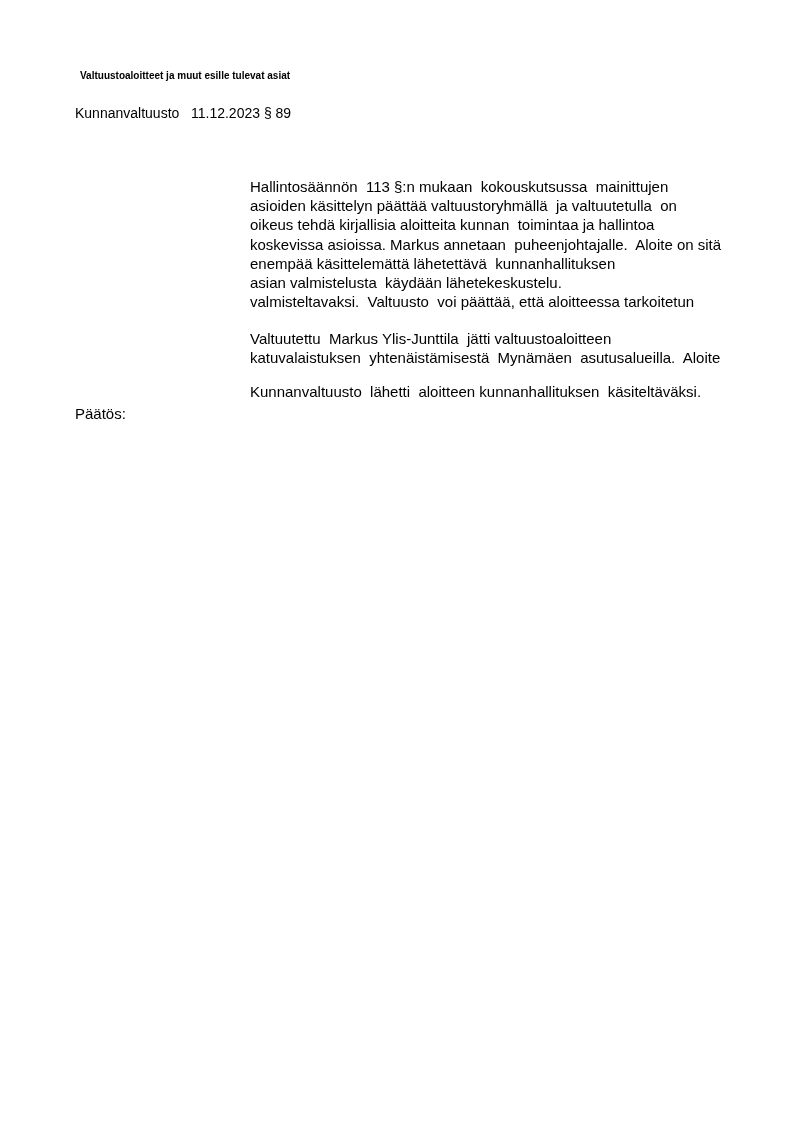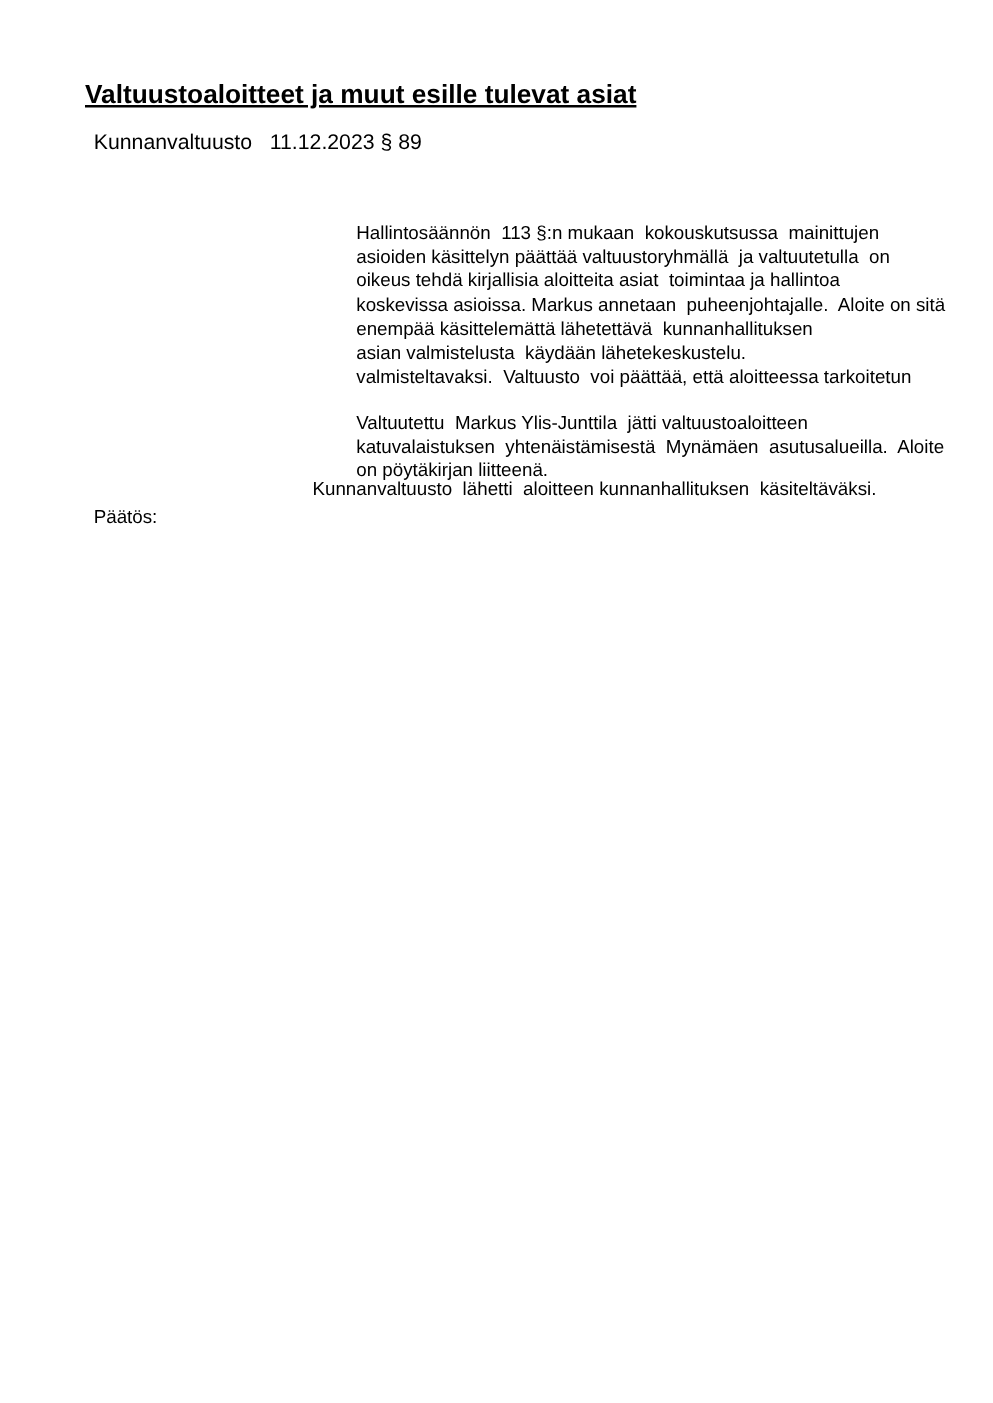--- a/index.html
+++ b/index.html
@@ -18,13 +18,12 @@
   }
   .doc-title {
     position: absolute;
-    left: 68px;
+    left: 80px;
     top: 66px;
-    font-size: 21px;
+    font-size: 10px;
     font-weight: bold;
     white-space: pre;
     line-height: 19px;
-    text-decoration: underline;
   }
   .header-line {
     position: absolute;

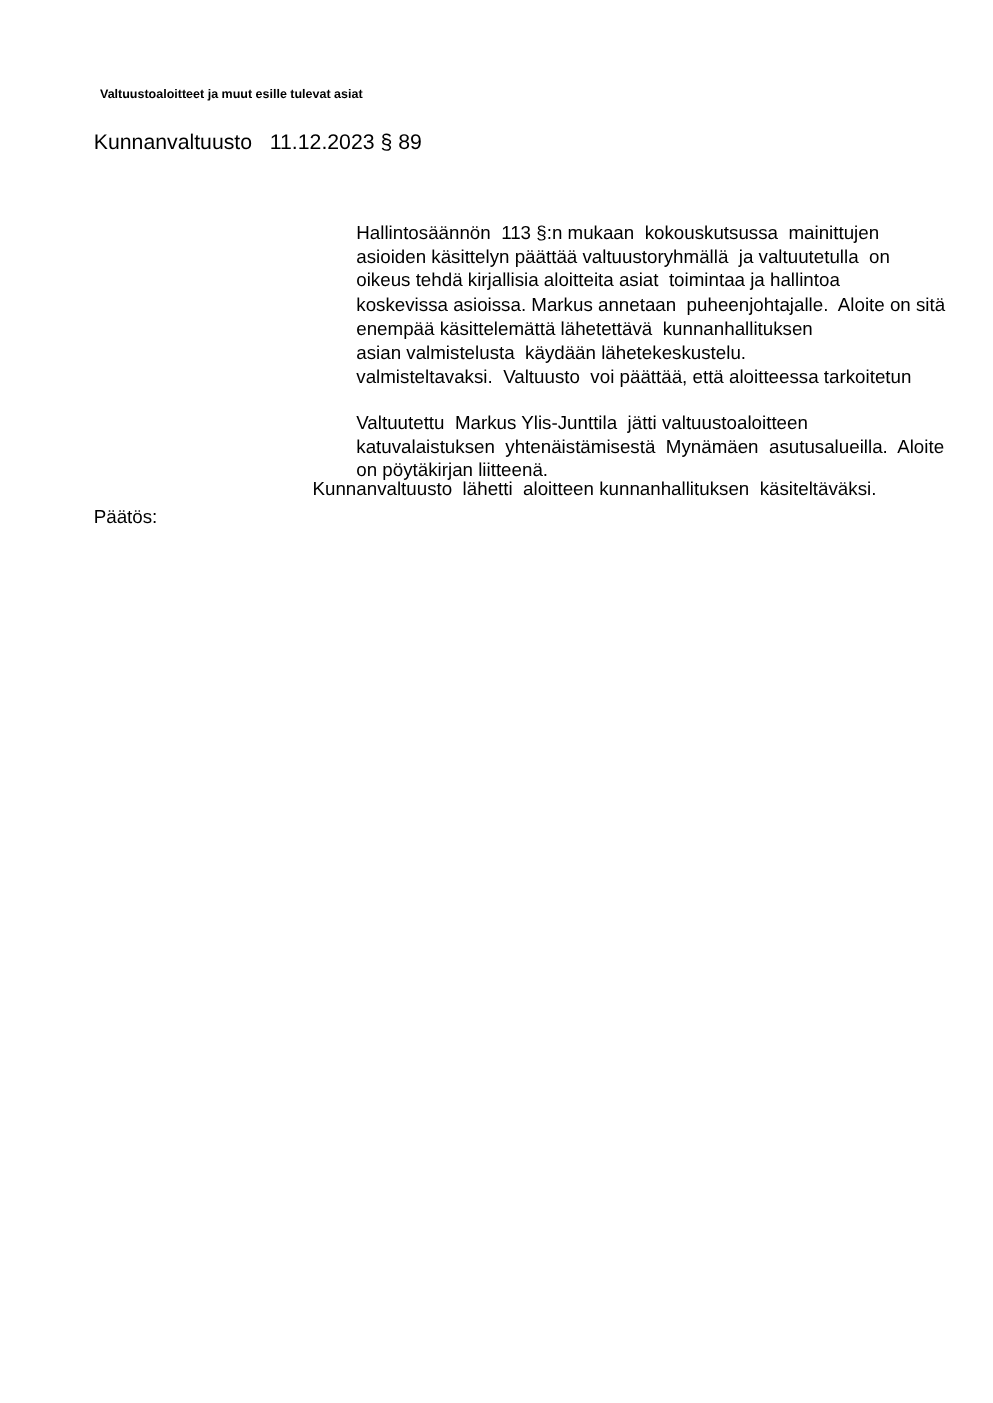--- a/index.html
+++ b/index.html
@@ -29,7 +29,7 @@
     position: absolute;
     left: 75px;
     top: 104px;
-    font-size: 17px;
+    font-size: 14px;
     white-space: pre;
     line-height: 19px;
   }

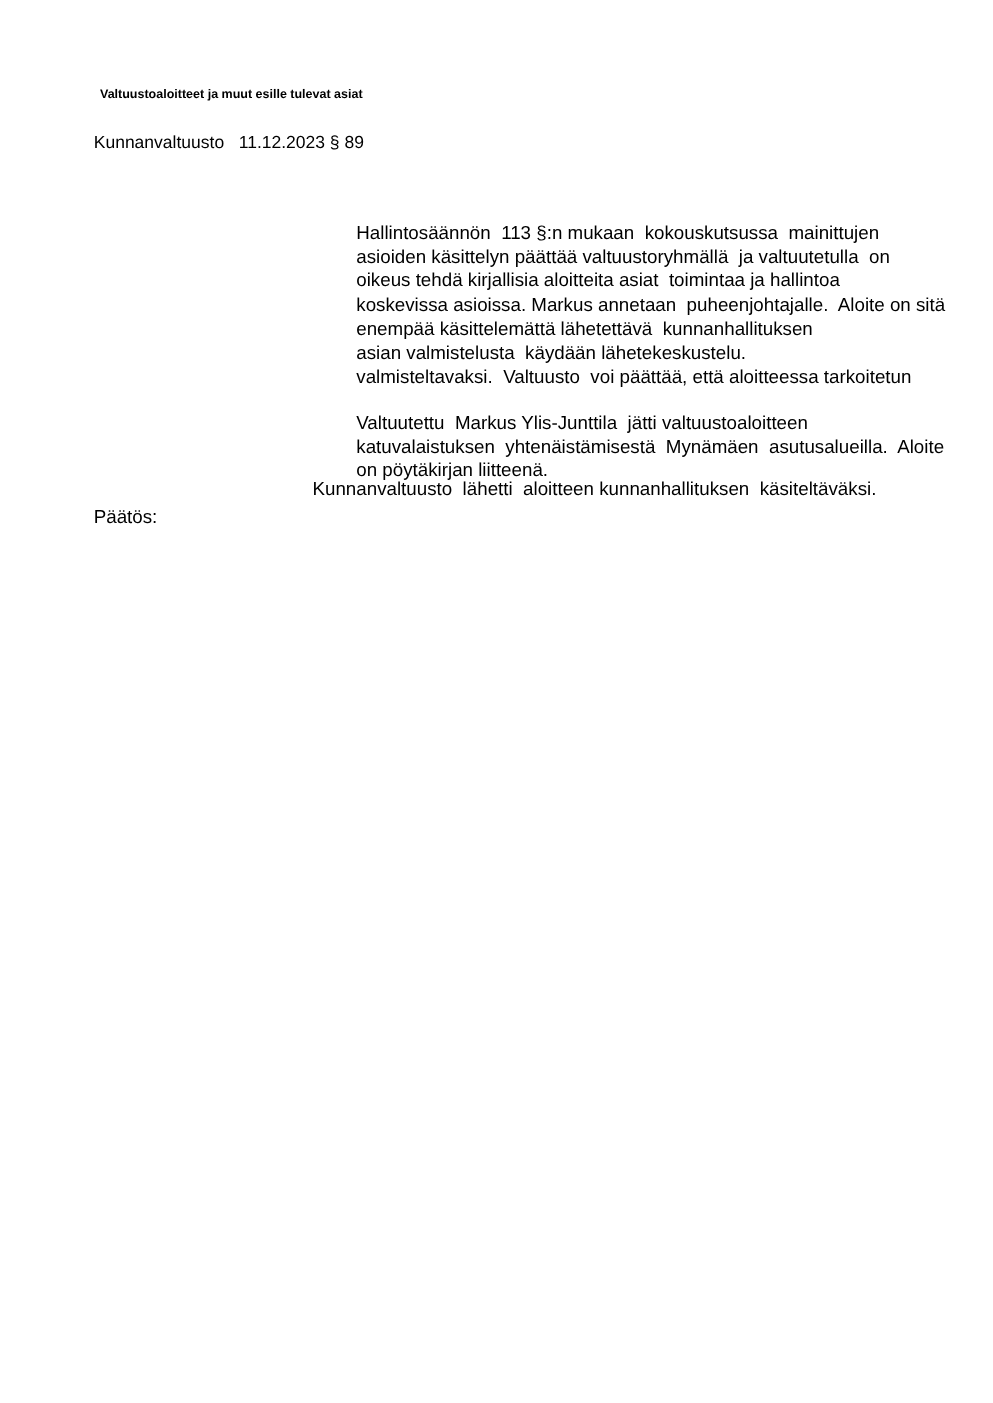--- a/index.html
+++ b/index.html
@@ -38,7 +38,6 @@
     left: 250px;
     font-size: 15px;
     line-height: 19.2px;
-    margin-left: 35px;
   }
   .para .line {
     white-space: pre;

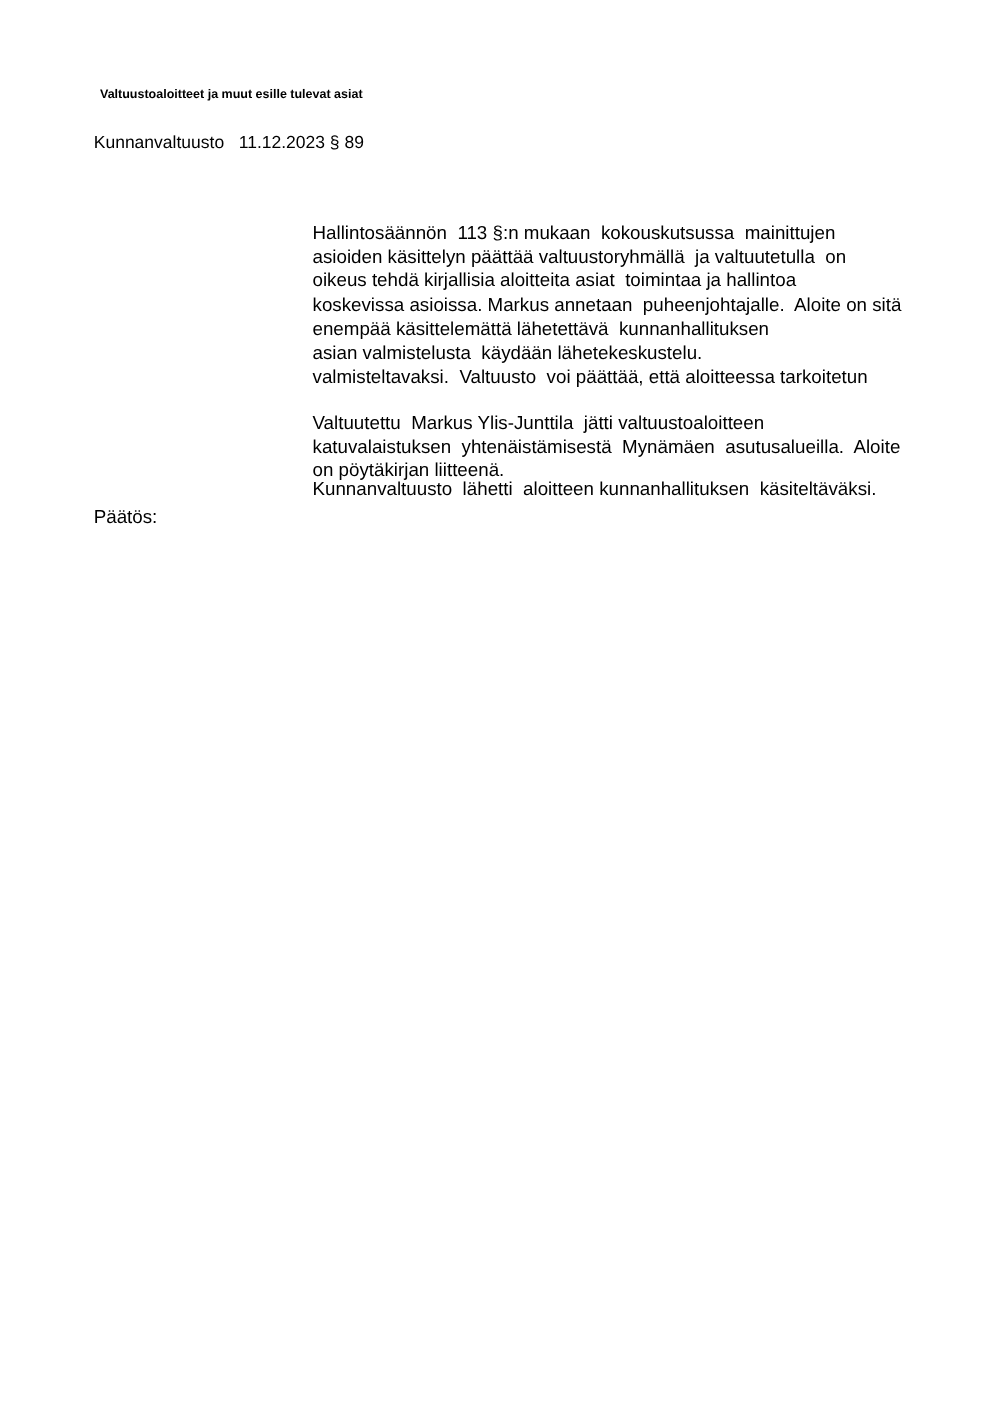--- a/index.html
+++ b/index.html
@@ -74,7 +74,7 @@
   <div class="para para-1">
       <div class="line">Hallintosäännön  113 §:n mukaan  kokouskutsussa  mainittujen</div>
       <div class="line">asioiden käsittelyn päättää valtuustoryhmällä  ja valtuutetulla  on</div>
-      <div class="line">oikeus tehdä kirjallisia aloitteita asiat  toimintaa ja hallintoa</div>
+      <div class="line">oikeus tehdä kirjallisia aloitteita kunnan  toimintaa ja hallintoa</div>
       <div class="line">koskevissa asioissa. Markus annetaan  puheenjohtajalle.  Aloite on sitä</div>
       <div class="line">enempää käsittelemättä lähetettävä  kunnanhallituksen</div>
       <div class="line">asian valmistelusta  käydään lähetekeskustelu.</div>

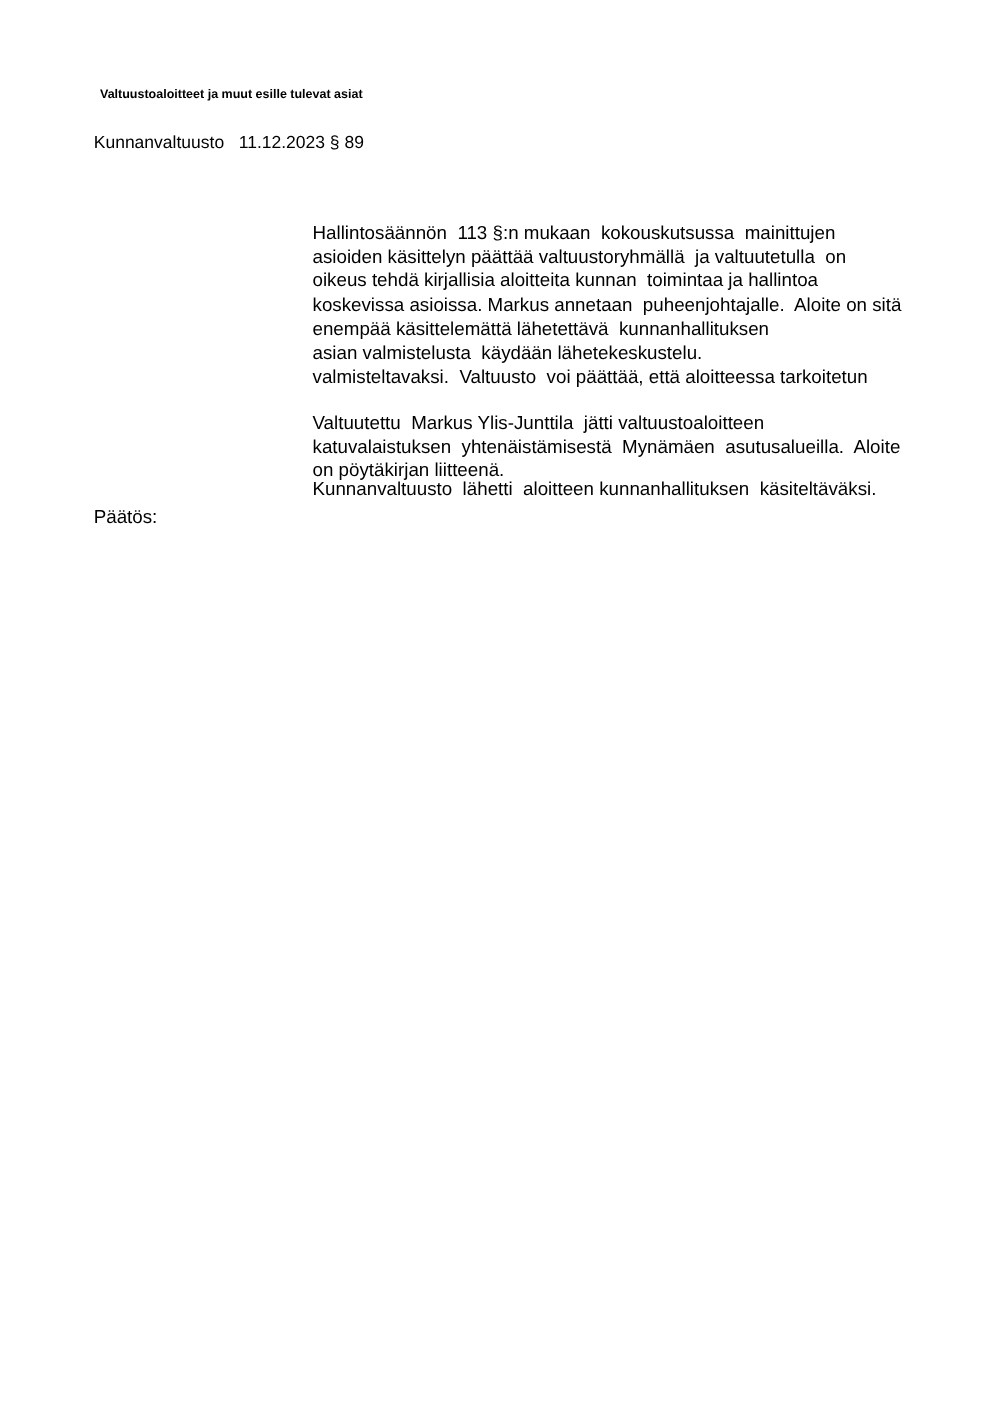--- a/index.html
+++ b/index.html
@@ -84,7 +84,6 @@
   <div class="para para-2">
       <div class="line">Valtuutettu  Markus Ylis-Junttila  jätti valtuustoaloitteen</div>
       <div class="line">katuvalaistuksen  yhtenäistämisestä  Mynämäen  asutusalueilla.  Aloite</div>
-      <div class="line">on pöytäkirjan liitteenä.</div>
     </div>
 
   <div class="decision-label">Päätös:</div>

